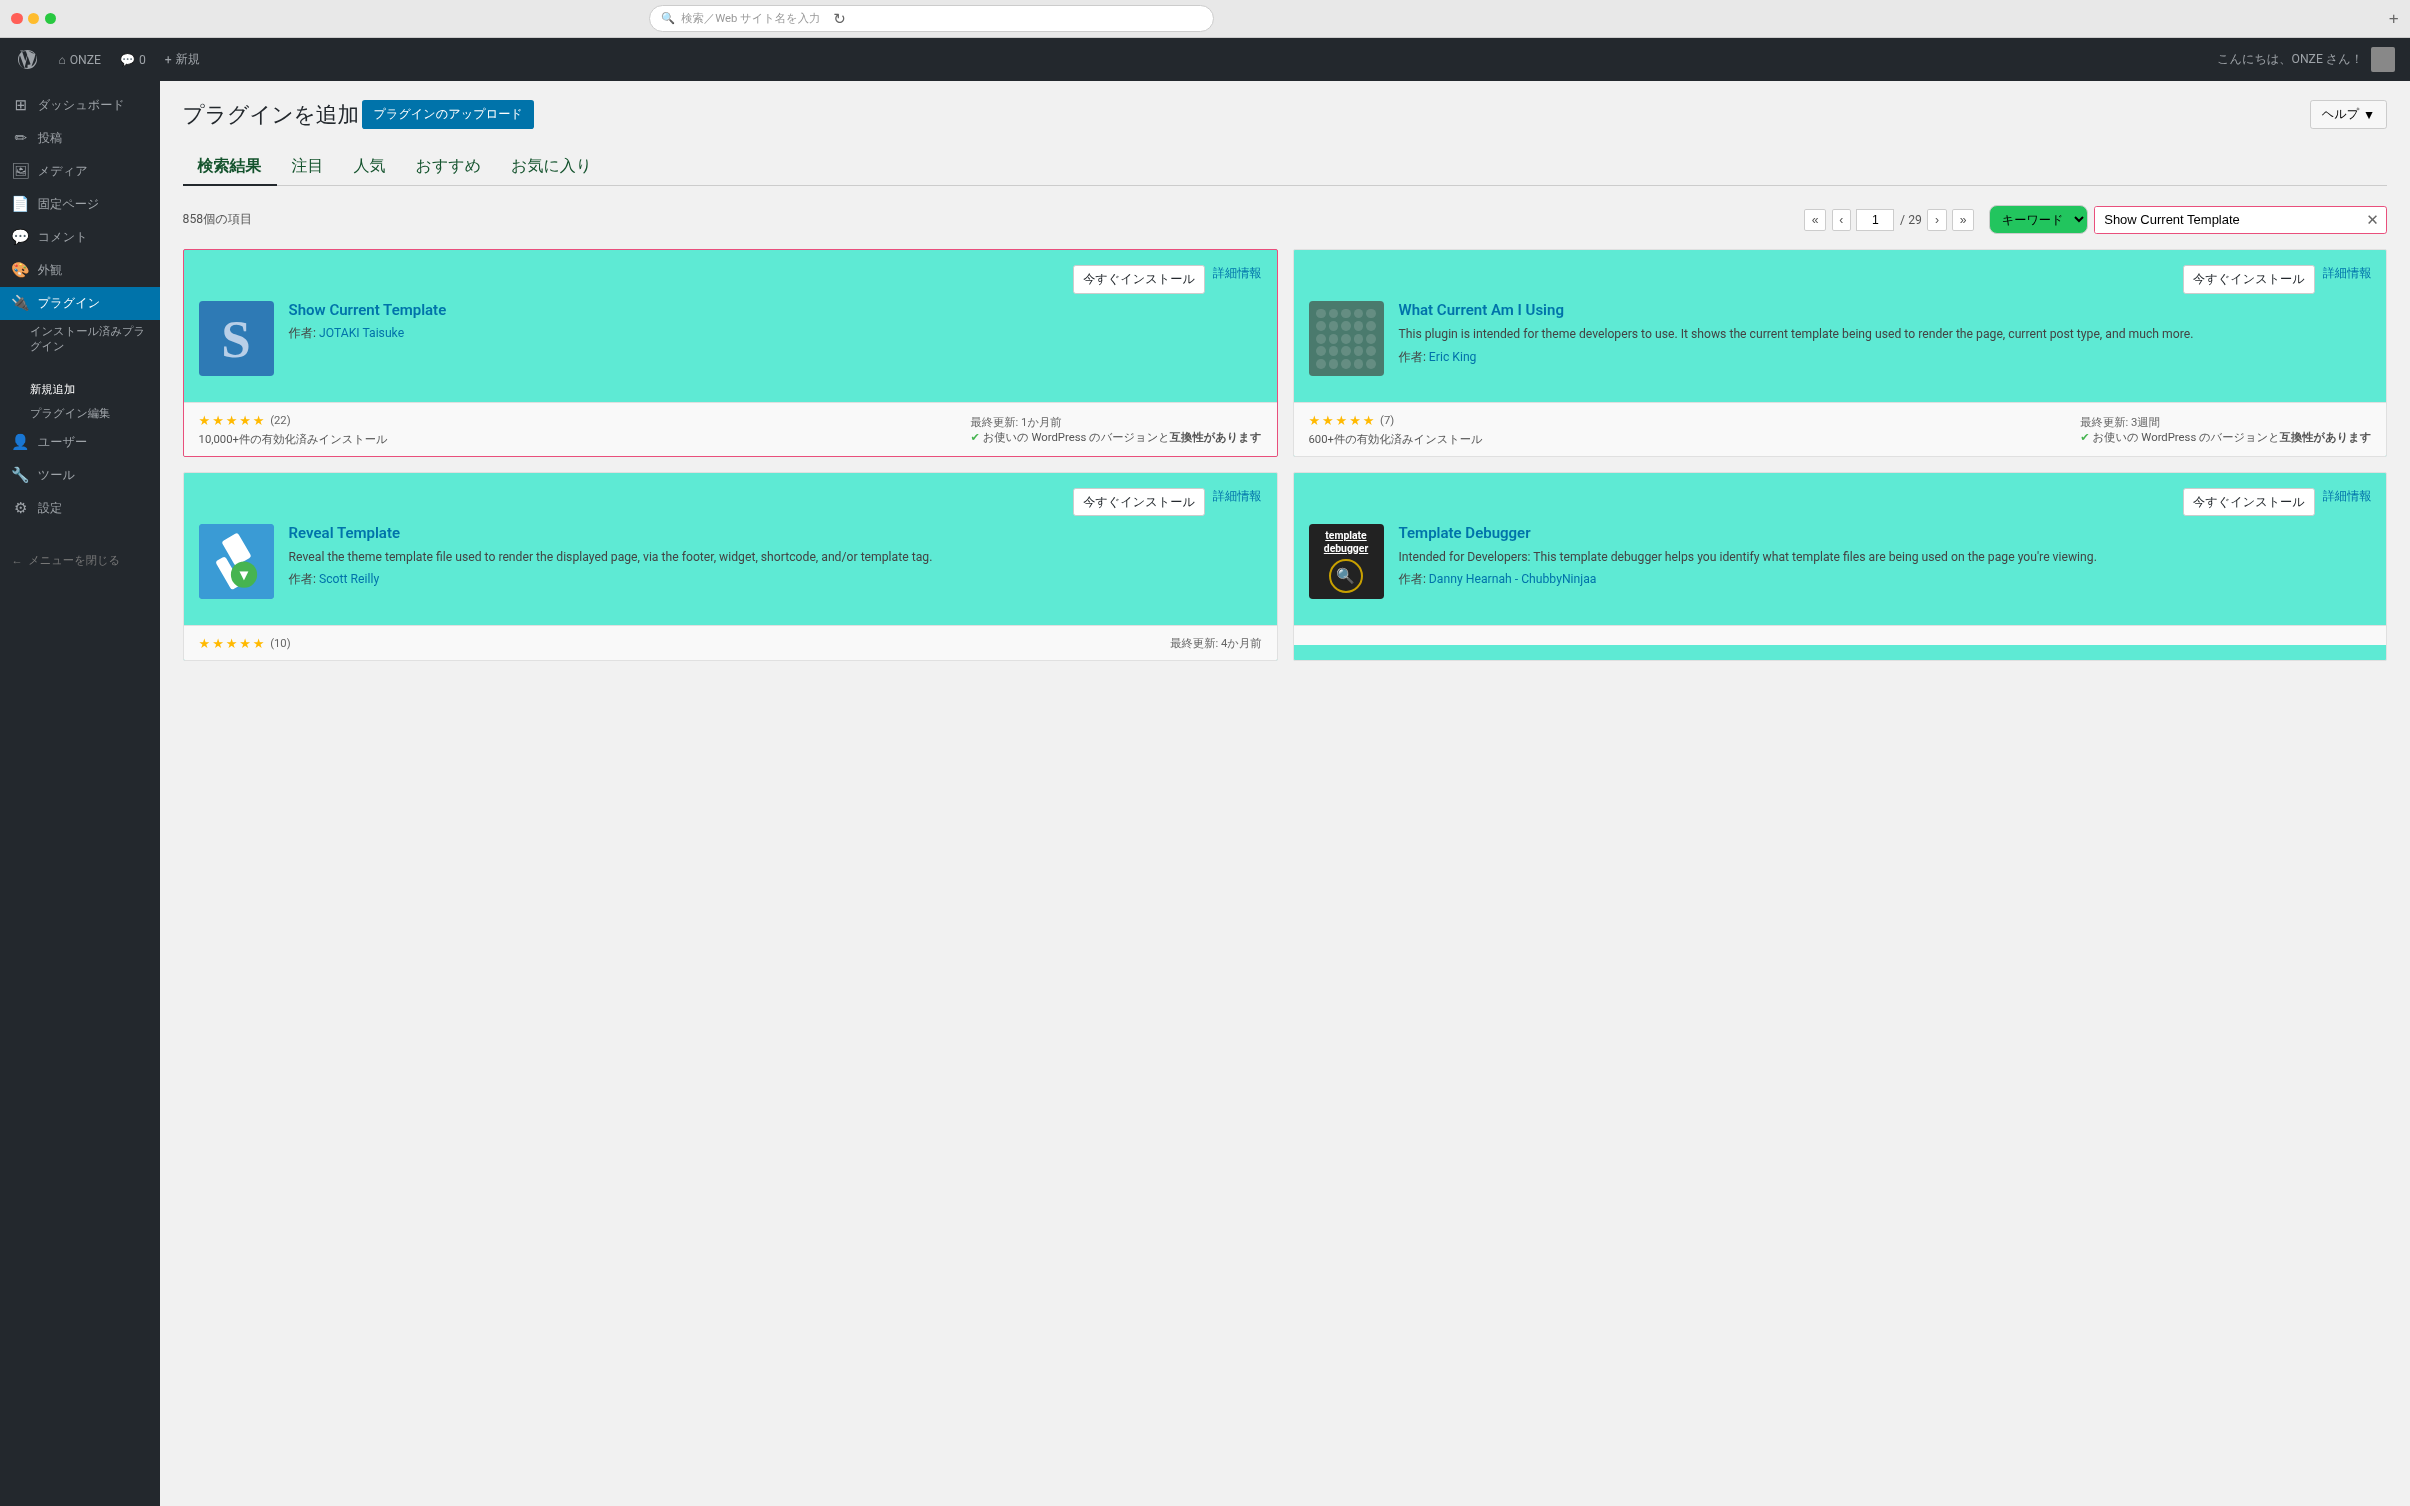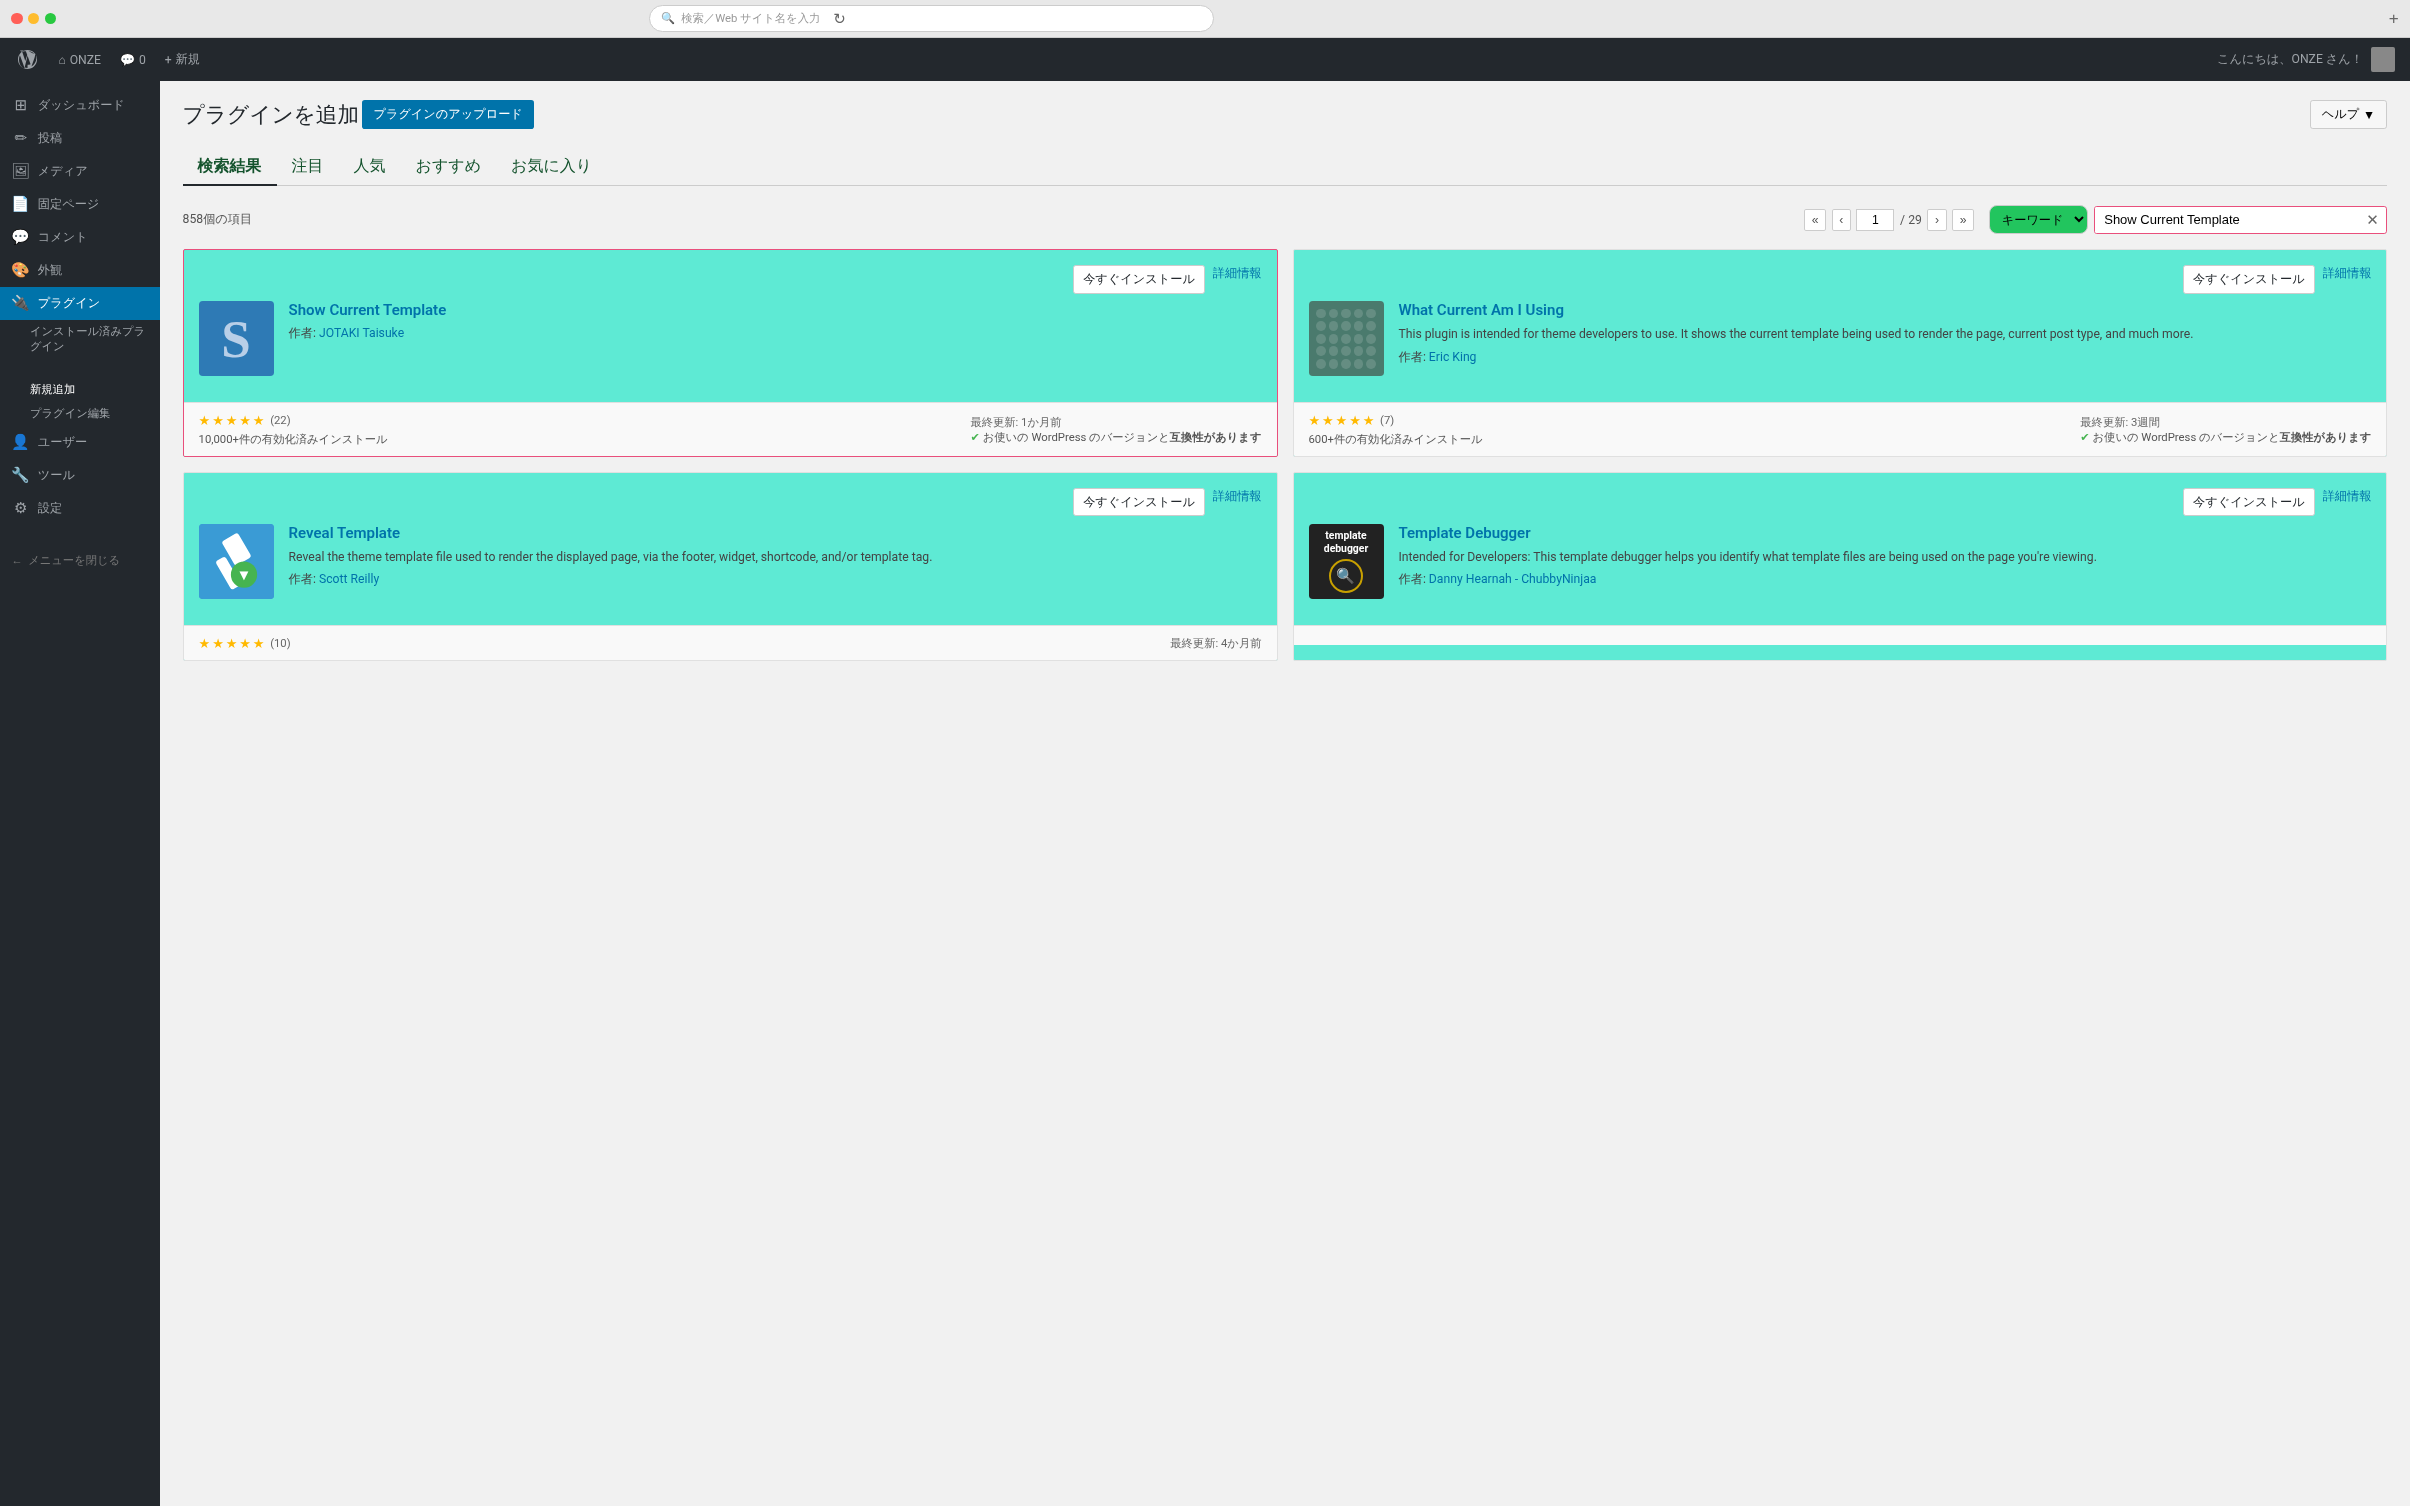--- a/index.html
+++ b/index.html
@@ -358,6 +358,7 @@
       font-weight: bold;
       text-align: center;
       line-height: 1.2;
+      text-decoration: underline;
     }
     .debugger-circle {
       width: 34px;

